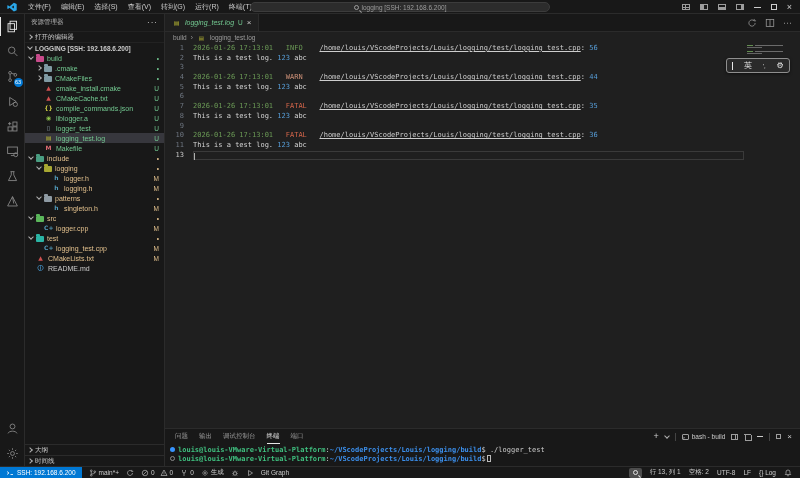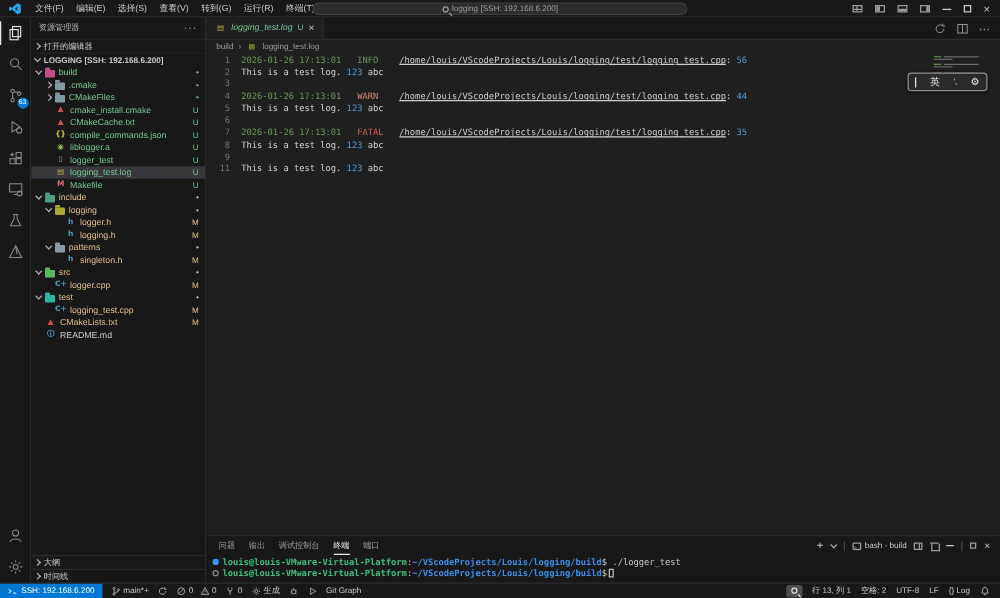--- a/index.html
+++ b/index.html
@@ -439,6 +439,7 @@
           <div class="eline"><span class="gut">7</span><span class="lcontent"><span class="seg-ts">2026-01-26 17:13:01</span><span class="seg-msg">   </span><span class="seg-error">FATAL</span><span class="seg-msg">   </span><span class="seg-path">/home/louis/VScodeProjects/Louis/logging/test/logging_test.cpp</span><span class="seg-msg">:</span><span class="seg-num"> 35</span></span></div>
           <div class="eline"><span class="gut">8</span><span class="lcontent"><span class="seg-msg">This is a test log. </span><span class="seg-num">123</span><span class="seg-msg"> abc</span></span></div>
           <div class="eline"><span class="gut">9</span><span class="lcontent"></span></div>
+          <div class="eline"><span class="gut">10</span><span class="lcontent"><span class="seg-ts">2026-01-26 17:13:01</span><span class="seg-msg">   </span><span class="seg-fatal">FATAL</span><span class="seg-msg">   </span><span class="seg-path">/home/louis/VScodeProjects/Louis/logging/test/logging_test.cpp</span><span class="seg-msg">:</span><span class="seg-num"> 36</span></span></div>
           <div class="eline"><span class="gut">11</span><span class="lcontent"><span class="seg-msg">This is a test log. </span><span class="seg-num">123</span><span class="seg-msg"> abc</span></span></div>
         </div>
       <div id="minimap">

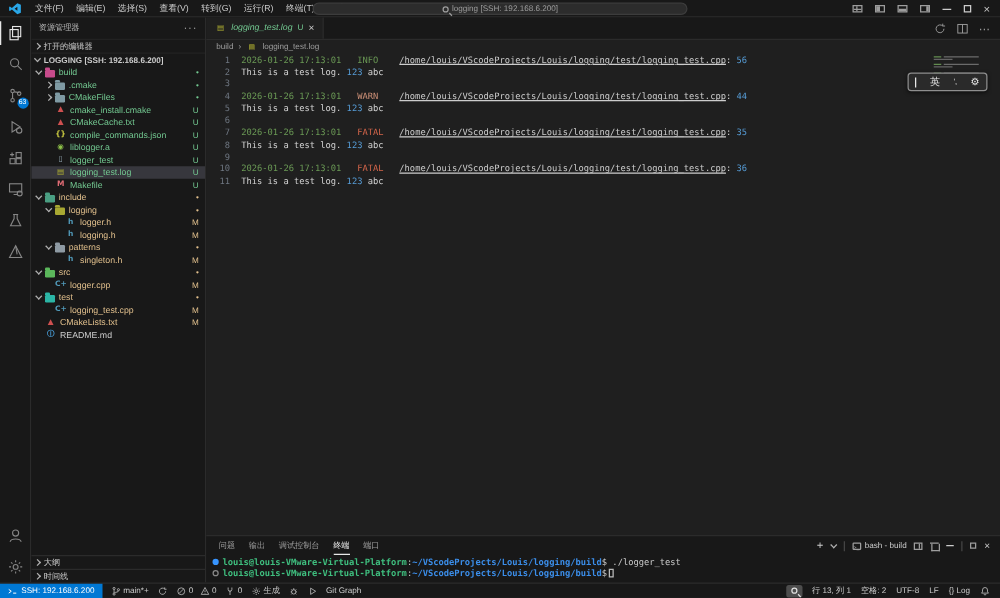--- a/index.html
+++ b/index.html
@@ -441,6 +441,7 @@
           <div class="eline"><span class="gut">9</span><span class="lcontent"></span></div>
           <div class="eline"><span class="gut">10</span><span class="lcontent"><span class="seg-ts">2026-01-26 17:13:01</span><span class="seg-msg">   </span><span class="seg-fatal">FATAL</span><span class="seg-msg">   </span><span class="seg-path">/home/louis/VScodeProjects/Louis/logging/test/logging_test.cpp</span><span class="seg-msg">:</span><span class="seg-num"> 36</span></span></div>
           <div class="eline"><span class="gut">11</span><span class="lcontent"><span class="seg-msg">This is a test log. </span><span class="seg-num">123</span><span class="seg-msg"> abc</span></span></div>
+          <div class="eline cur"><span class="gut">13</span><span class="lcontent"><span class="caret"></span></span></div>
         </div>
       <div id="minimap">
           <div class="mmline">

